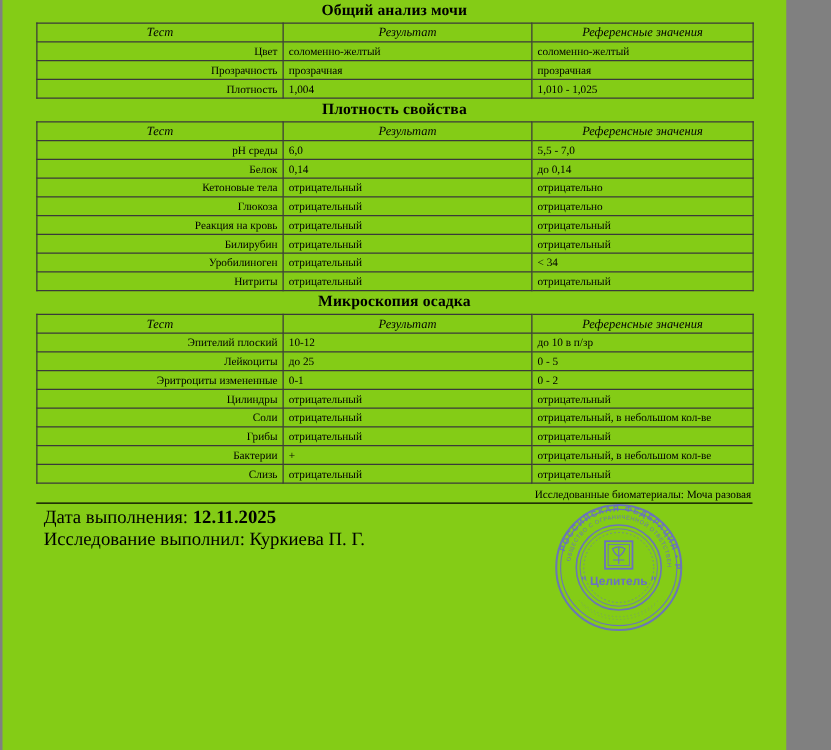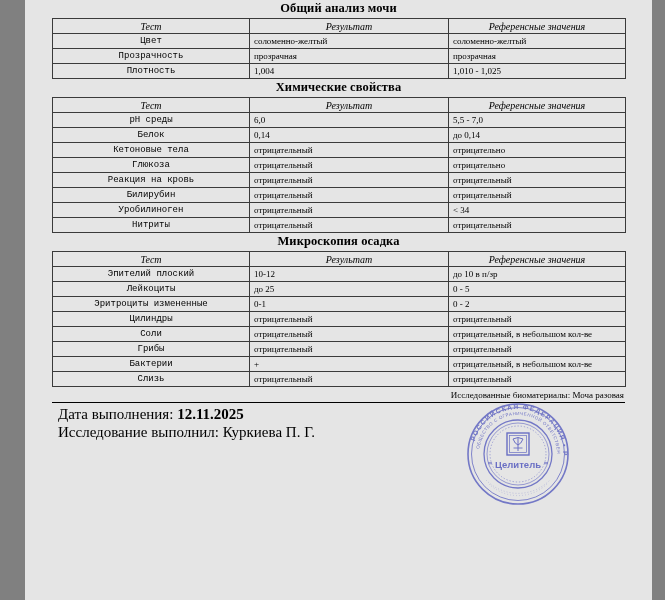--- a/index.html
+++ b/index.html
@@ -21,11 +21,11 @@
   }
   .page {
     position: absolute;
-    left: 25px;
+    left: 2px;
     top: 0;
     width: 627px;
     height: 600px;
-    background: #e5e5e5;
+    background: #84cc16;
   }
   .content {
     position: relative;

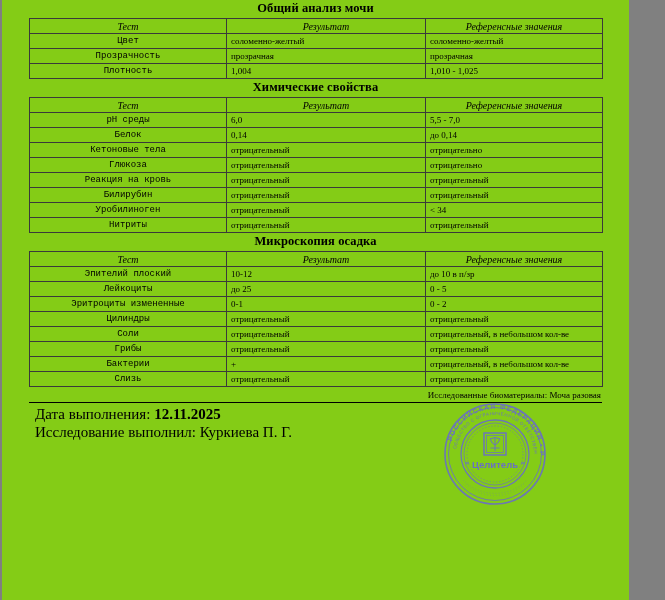--- a/index.html
+++ b/index.html
@@ -66,7 +66,7 @@
   .col-test   { width: 197px; }
   .col-result { width: 199px; }
   .col-ref    { width: 177px; }
-  td.cell-test { text-align: center; font-family: Liberation Mono, monospace; }
+  td.cell-test { text-align: right; }
   td.cell-result, td.cell-ref { }
   td.bold { font-weight: bold; }
   .biomat {

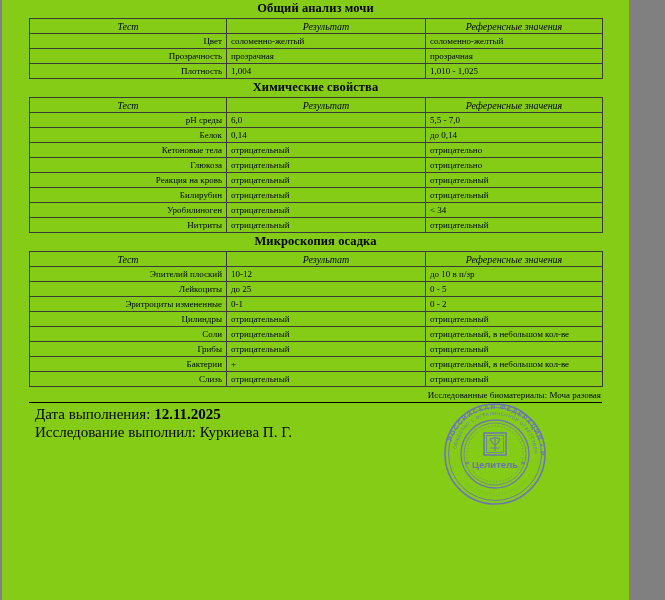--- a/index.html
+++ b/index.html
@@ -139,7 +139,7 @@
         </tbody>
       </table>
 
-      <div class="section-title">Химические свойства</div>
+      <div class="section-title">Плотность свойства</div>
       <table class="report">
         <colgroup>
             <col class="col-test">

